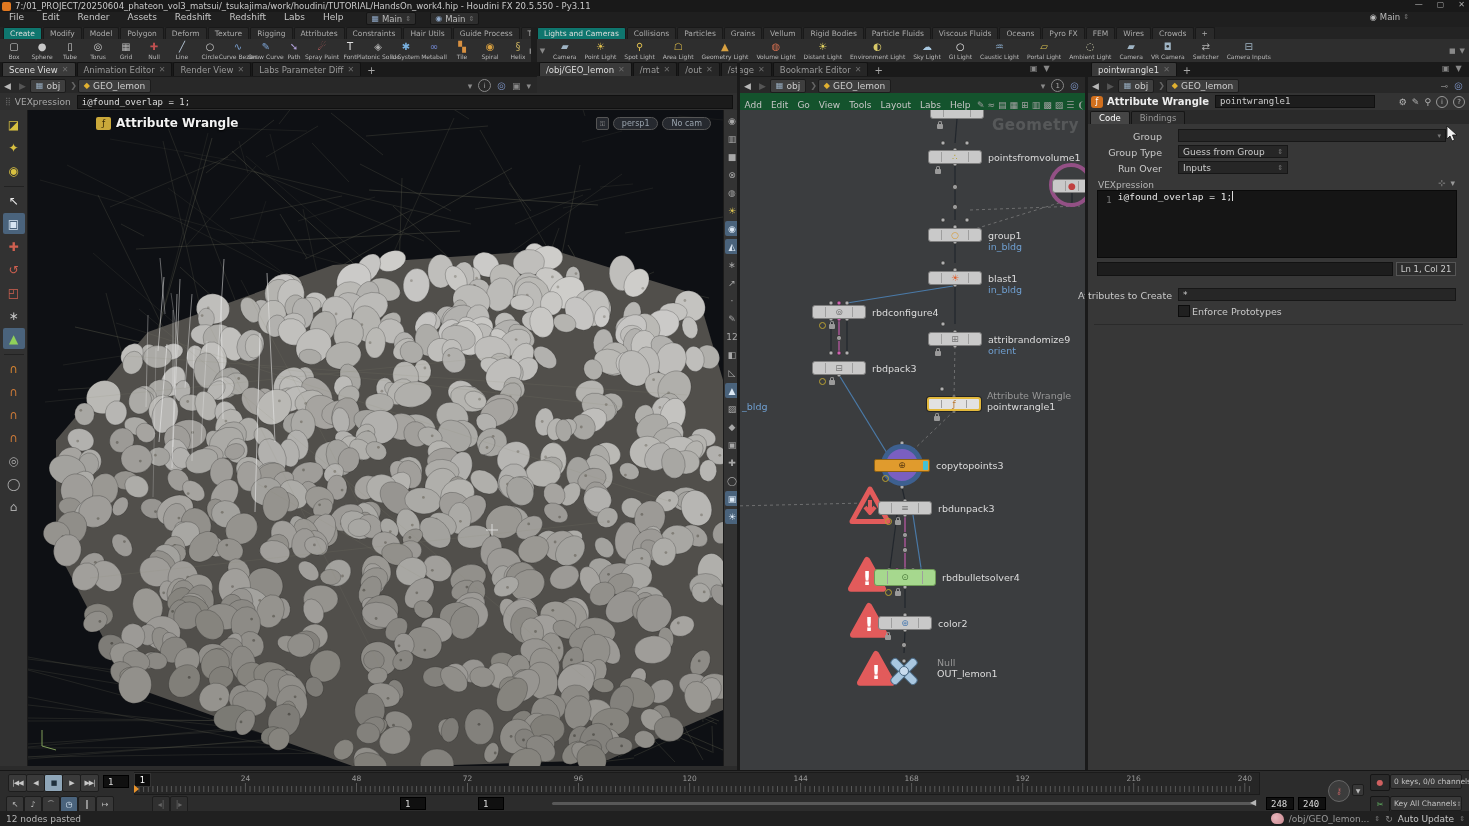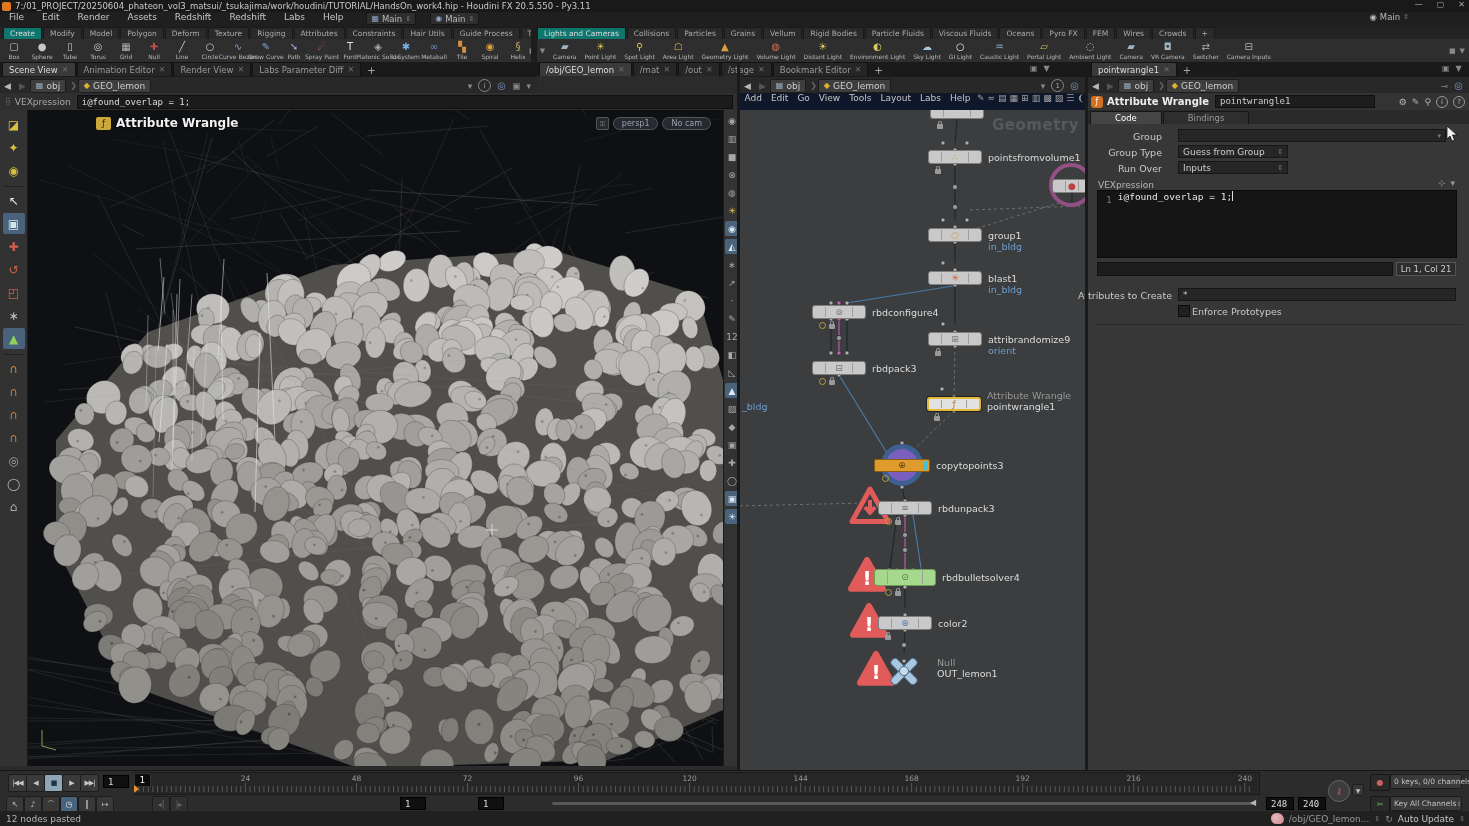--- a/index.html
+++ b/index.html
@@ -50,7 +50,7 @@
   #opbar .grip{color:#666;font-size:8px;letter-spacing:-1px;padding:0 5px;}
   #opbar .oplabel{color:#a8a8a8;font-size:9px;padding-right:6px;}
   #opbar .opfield{flex:1;height:12px;background:#1b1b1b;border:1px solid #101010;color:#ddd;font-family:"DejaVu Sans Mono",monospace;font-size:9px;padding:0 4px;line-height:12px;margin-right:4px;}
-  #netmenu{left:740px;top:93px;width:345px;height:17px;background:#0f172a;border-bottom:1px solid #1a1a1a;display:flex;align-items:flex-start;font-size:9px;color:#c6c6c6;}
+  #netmenu{left:740px;top:93px;width:345px;height:17px;background:#14532d;border-bottom:1px solid #1a1a1a;display:flex;align-items:flex-end;font-size:9px;color:#c6c6c6;}
   #netmenu .menu{padding:0 4.5px;}
   #netmenu .micons{margin-left:2px;display:flex;gap:3px;color:#a0a0a0;font-size:9px;}
   #paramheader{left:1088px;top:93px;width:381px;height:17px;background:#333;border-bottom:1px solid #202020;display:flex;align-items:center;}

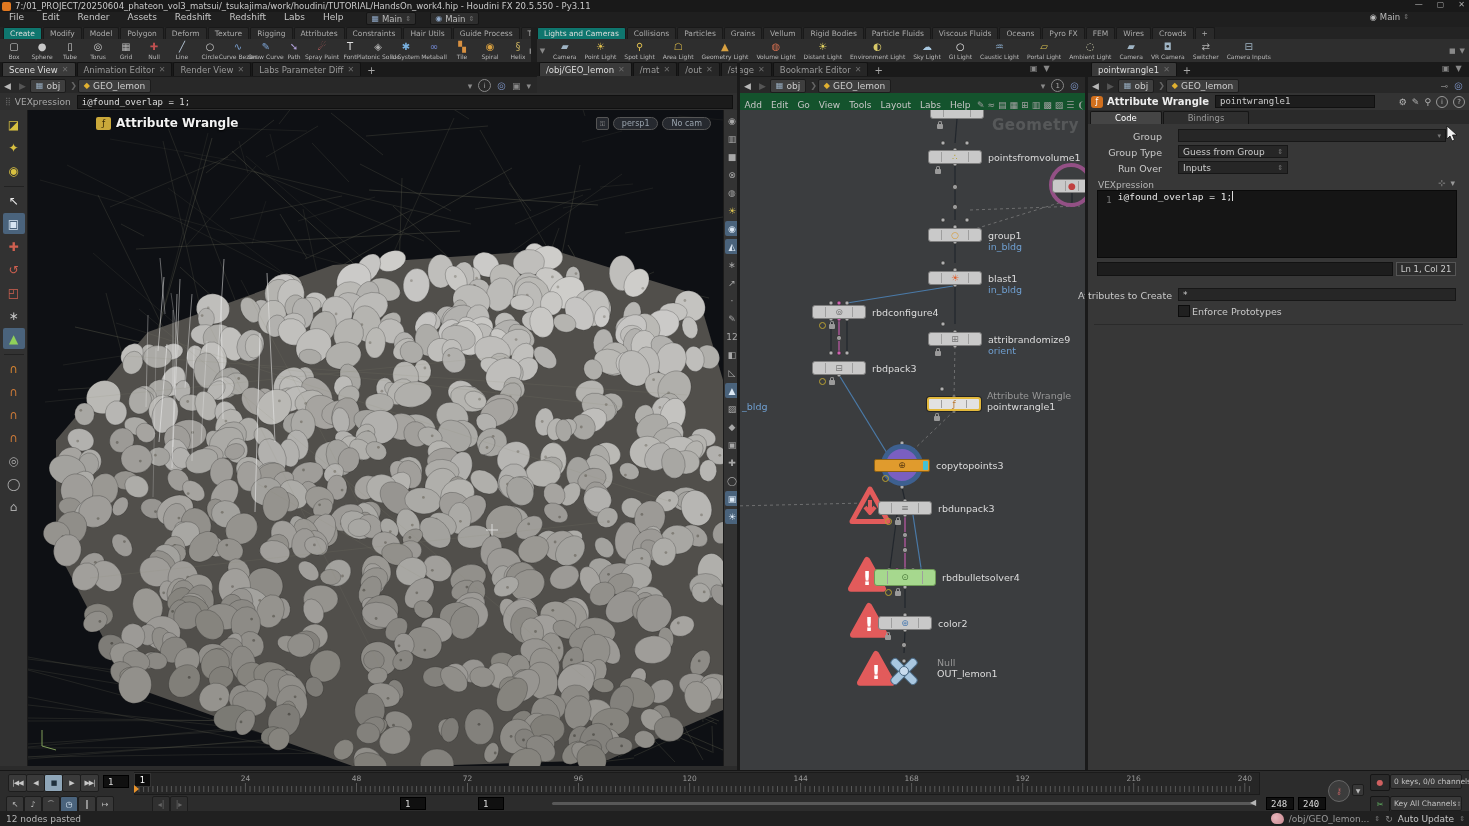--- a/index.html
+++ b/index.html
@@ -60,7 +60,7 @@
   #ph-icons{margin-left:auto;display:flex;align-items:center;gap:5px;padding-right:4px;color:#b5b5b5;font-size:9px;}
   .ring-i{width:10px;height:10px;border:1px solid #999;border-radius:50%;font-size:7px;display:flex;align-items:center;justify-content:center;}
   #paramsubtabs{left:1088px;top:110px;width:381px;height:14px;background:#2a2a2a;display:flex;align-items:flex-end;padding-left:2px;box-sizing:border-box;}
-  .stab{padding:1px 24px;font-size:8.5px;border:1px solid #151515;border-bottom:none;border-radius:2px 2px 0 0;background:#2e2e2e;color:#999;margin-right:1px;}
+  .stab{padding:1px 8px;font-size:8.5px;border:1px solid #151515;border-bottom:none;border-radius:2px 2px 0 0;background:#2e2e2e;color:#999;margin-right:1px;}
   .stab.active{background:#454545;color:#fff;}
   
   #lefttoolbar{left:0;top:110px;width:28px;height:656px;background:#323232;border-right:1px solid #1b1b1b;display:flex;flex-direction:column;align-items:center;padding-top:4px;box-sizing:border-box;}

